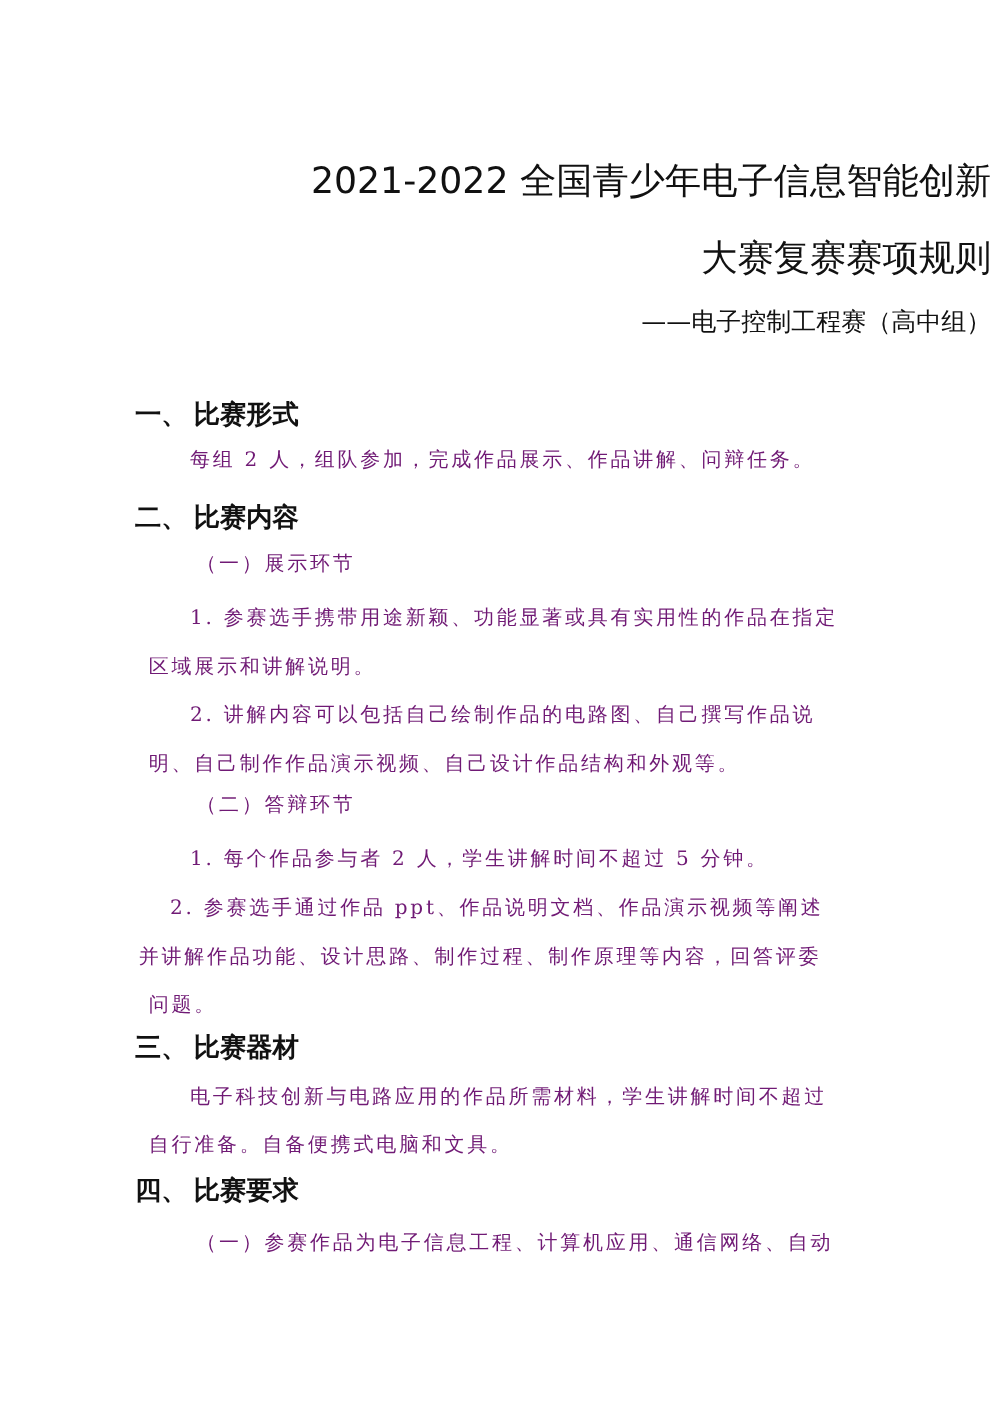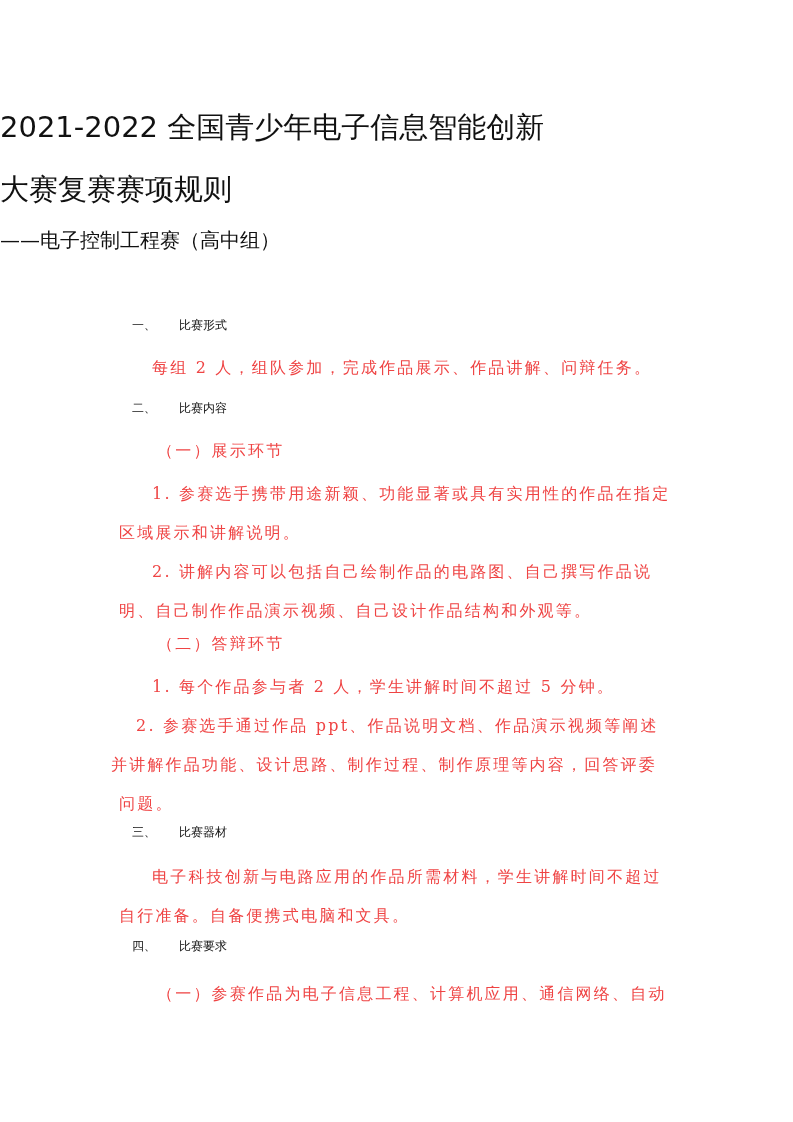--- a/index.html
+++ b/index.html
@@ -6,8 +6,8 @@
     body { width: 793px; height: 1122px; position: relative; overflow: hidden; color: #111; }
     .page { position: absolute; left: 0; top: 0; width: 793px; height: 1122px; background: #fff; }
     .title1, .title2, .subtitle {
-      position: absolute; left: 0; width: 793px; text-align: left;
-      font-family: "DejaVu Sans", "Liberation Sans", sans-serif; color: #111; white-space: nowrap;
+      position: absolute; left: 0; width: 793px; text-align: right;
+      font-family: "DejaVu Sans", "Liberation Sans", sans-serif; color: #111; white-space: nowrap; margin-top: 17px;
     }
     .title1 { top: 108px; font-size: 29px; letter-spacing: 0px; }
     .title2 { top: 170px; font-size: 29px; }

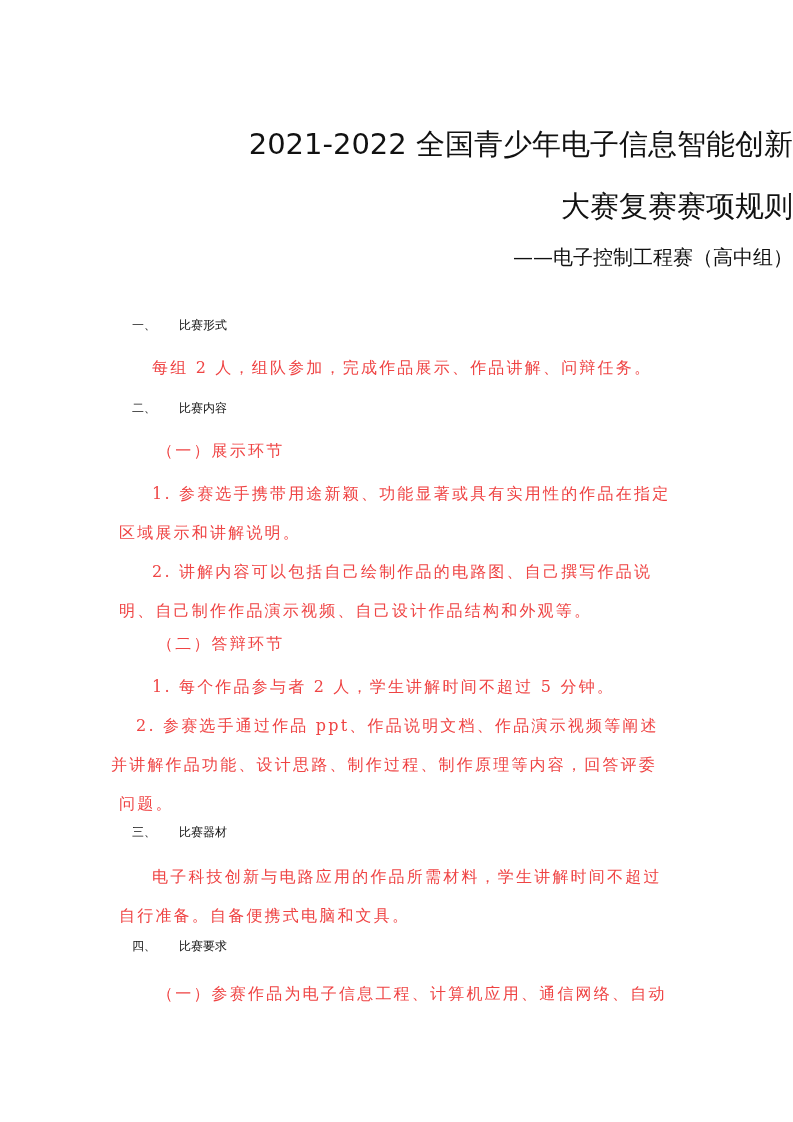--- a/index.html
+++ b/index.html
@@ -13,8 +13,8 @@
     .title2 { top: 170px; font-size: 29px; }
     .subtitle { top: 227px; font-size: 20px; }
     .h1 {
-      position: absolute; left: 132px; font-family: "DejaVu Sans", "Liberation Sans", sans-serif;
-      font-weight: normal; font-size: 12px; white-space: nowrap;
+      position: absolute; left: 108px; font-family: "DejaVu Sans", "Liberation Sans", sans-serif;
+      font-weight: bold; font-size: 21px; white-space: nowrap;
     }
     .h1 .num { display: inline-block; width: 47px; }
     .p {

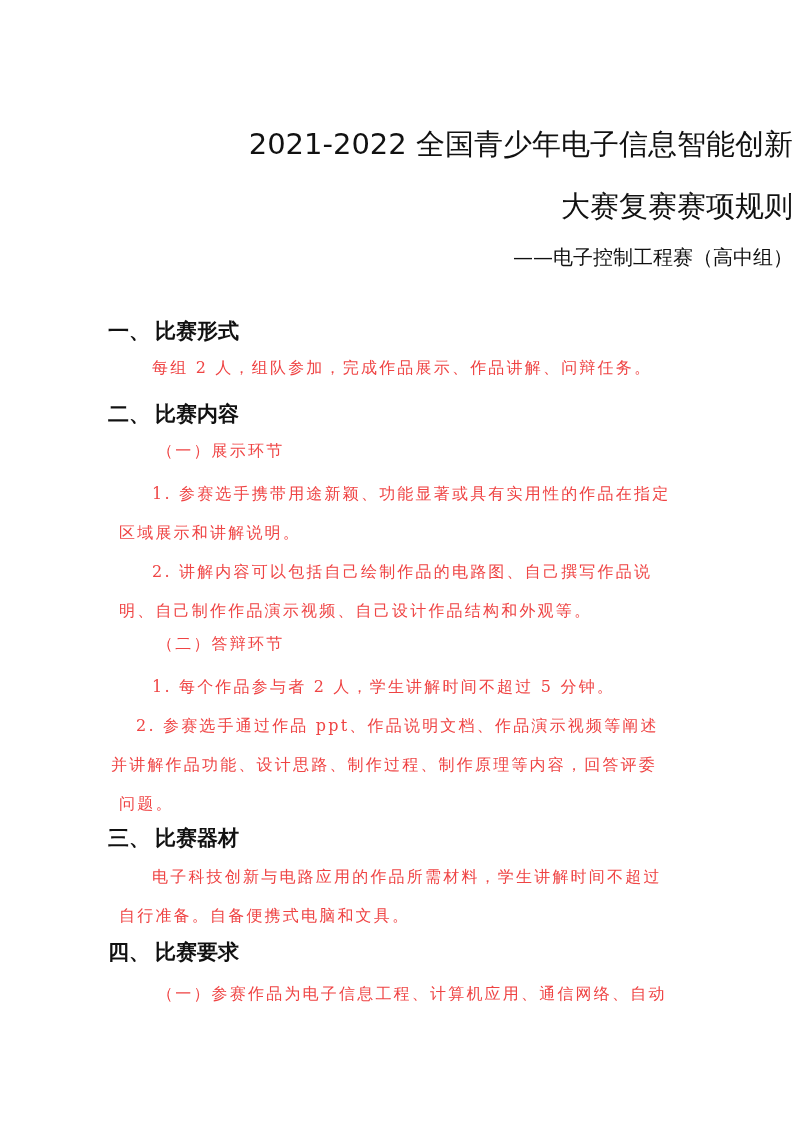--- a/index.html
+++ b/index.html
@@ -19,7 +19,7 @@
     .h1 .num { display: inline-block; width: 47px; }
     .p {
       position: absolute; font-family: "DejaVu Serif", "Liberation Serif", serif;
-      font-size: 16px; white-space: nowrap; letter-spacing: 2.2px; color: #ef4444;
+      font-size: 16px; white-space: nowrap; letter-spacing: 2.2px; color: #701a75;
     }
   </style>
 </head>

